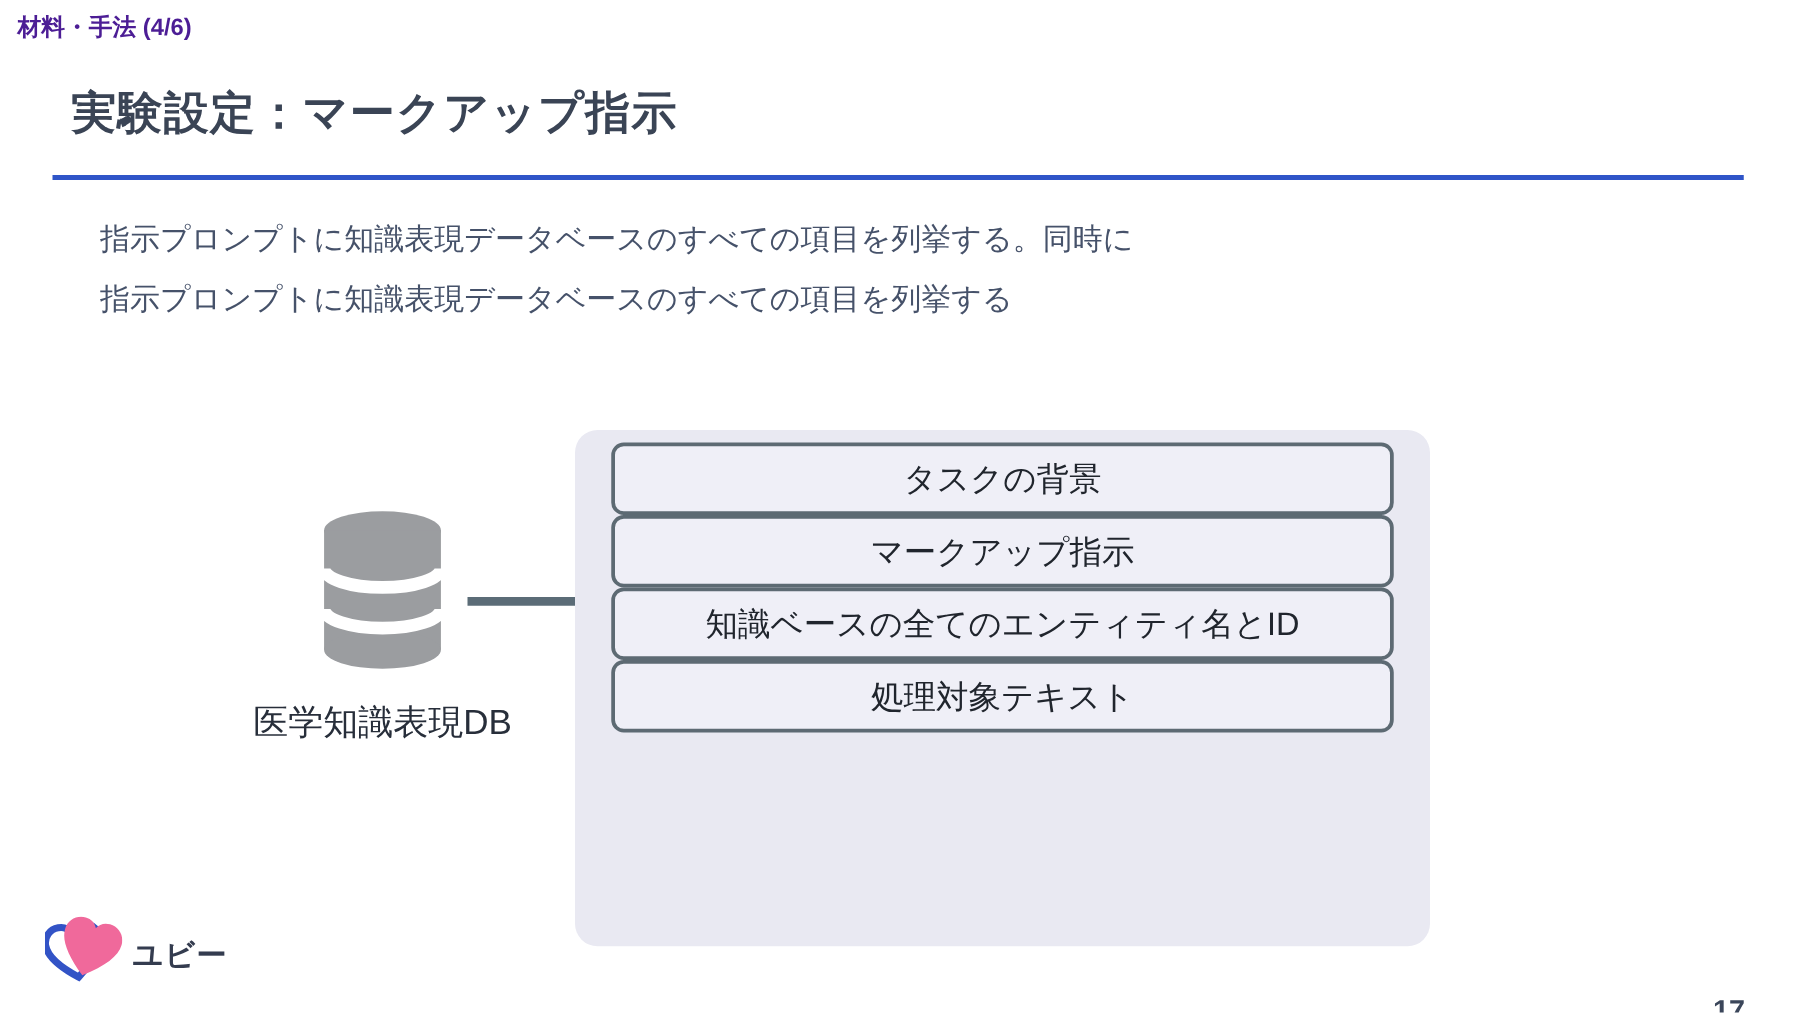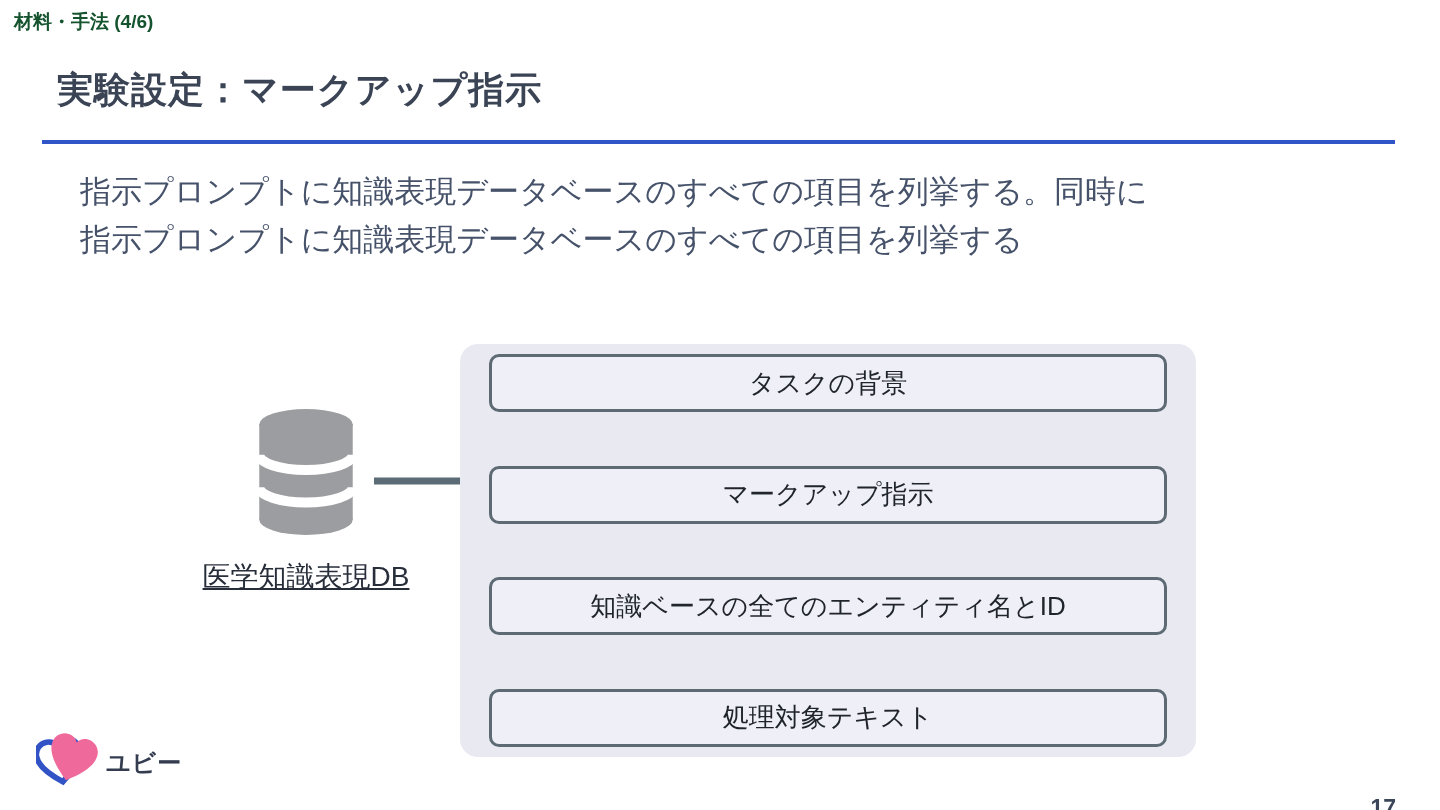--- a/index.html
+++ b/index.html
@@ -17,7 +17,7 @@
     left: 14px; top: 9px;
     font-size: 19px;
     font-weight: bold;
-    color: #14532d;
+    color: #4c1d95;
   }
 
   .slide-title {

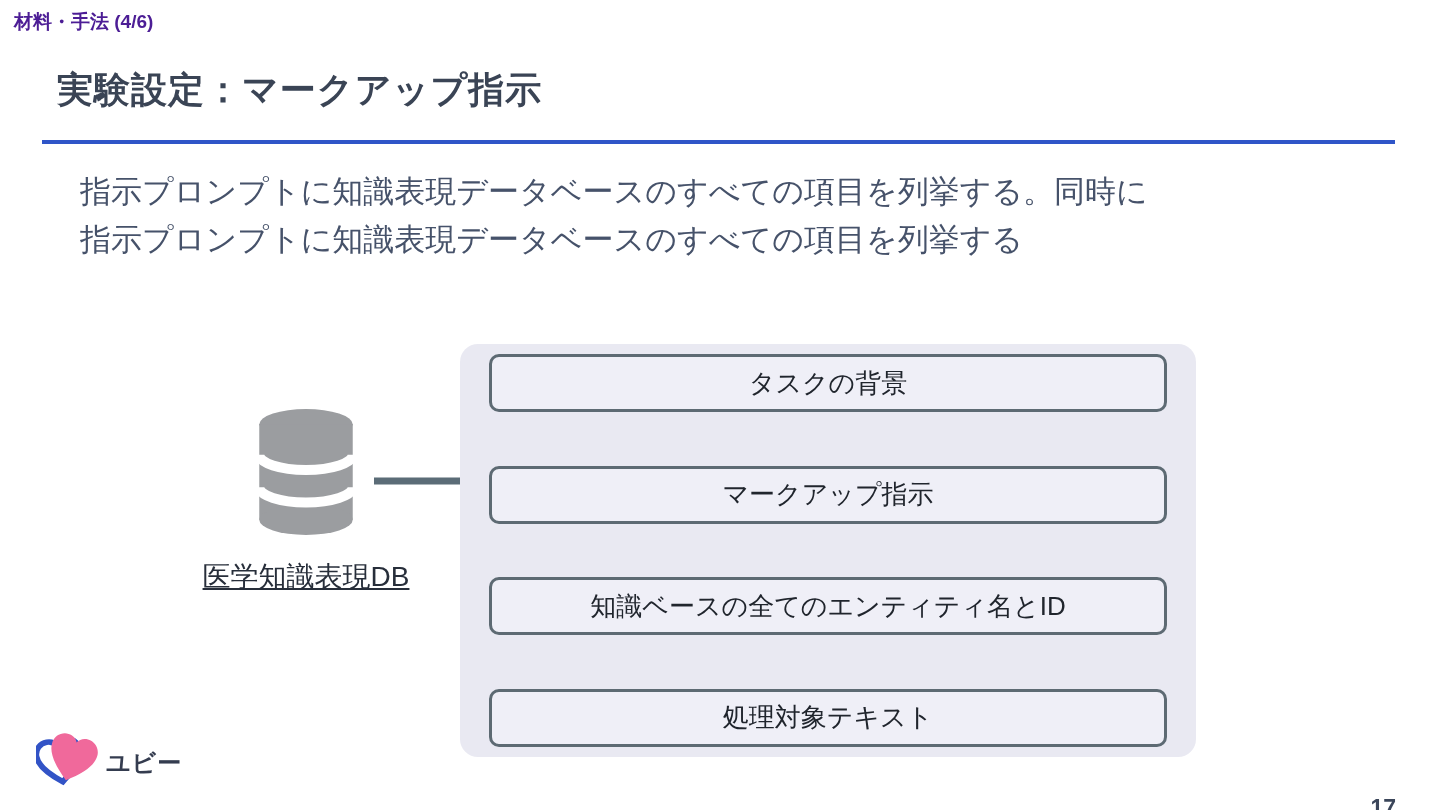--- a/index.html
+++ b/index.html
@@ -39,7 +39,7 @@
   .body-paragraph {
     position: absolute;
     left: 80px; top: 168px;
-    font-size: 31px;
+    font-size: 24px;
     line-height: 48px;
     color: #46526a;
   }

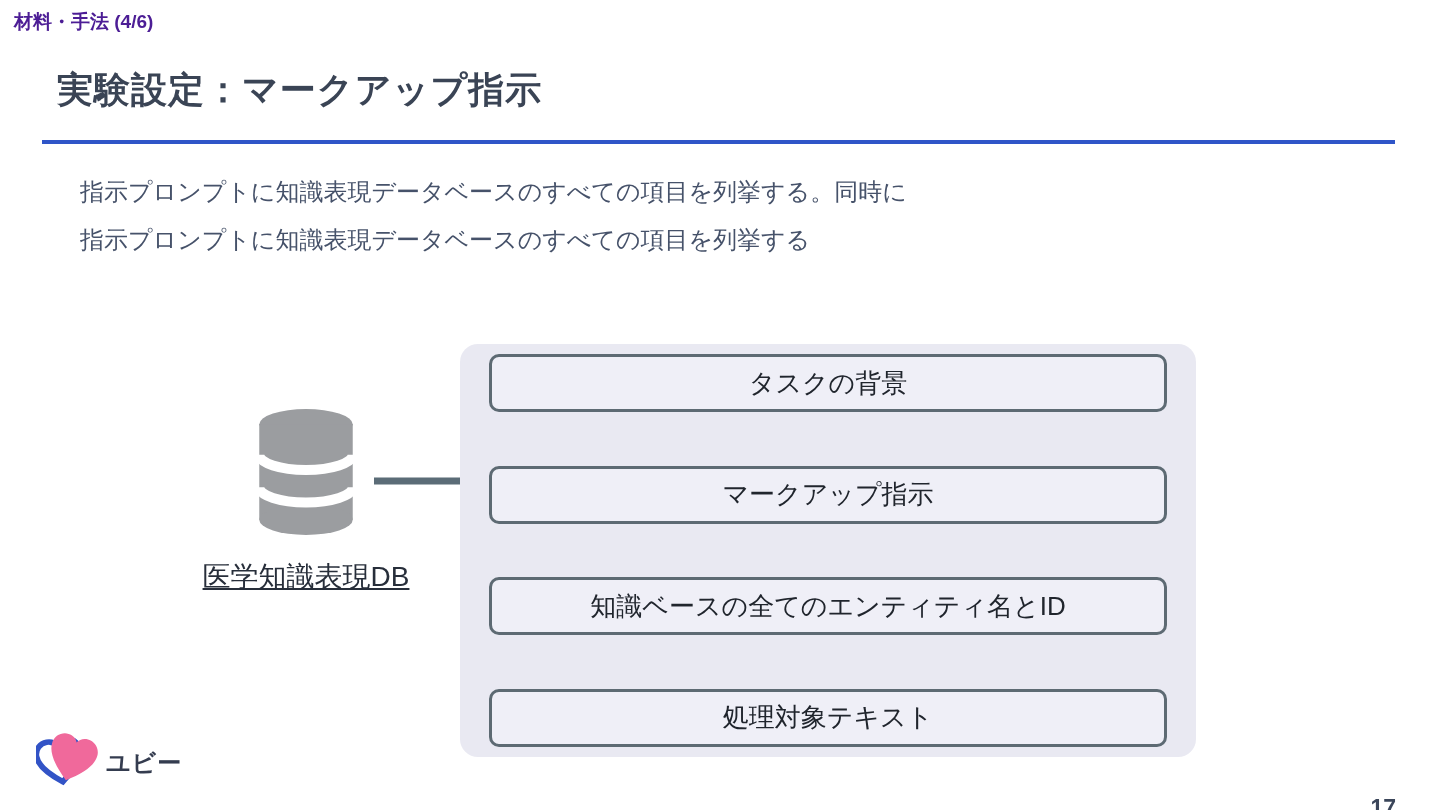--- a/index.html
+++ b/index.html
@@ -48,12 +48,12 @@
   .diagram-panel {
     position: absolute;
     left: 460px; top: 344px;
-    width: 736px; height: 413px;
+    width: 684px; height: 413px;
     background: #e9e9f2;
     border-radius: 18px;
     display: flex;
     flex-direction: column;
-    justify-content: space-between;
+    justify-content: flex-start;
     padding: 10px 29px;
   }
 

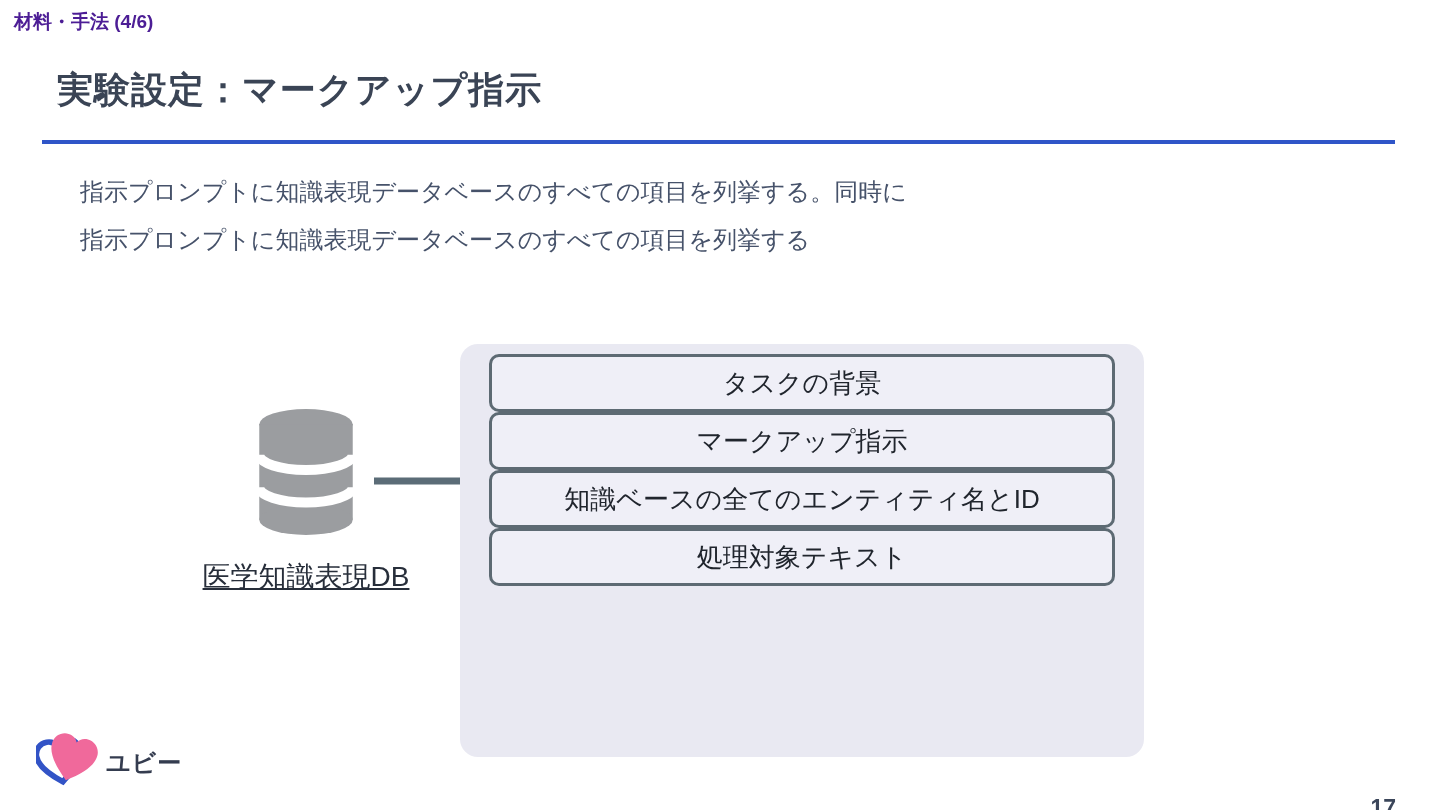--- a/index.html
+++ b/index.html
@@ -85,7 +85,6 @@
     font-weight: 500;
     color: #272e3a;
     white-space: nowrap;
-    text-decoration: underline;
   }
 
   .arrow-wrap {

